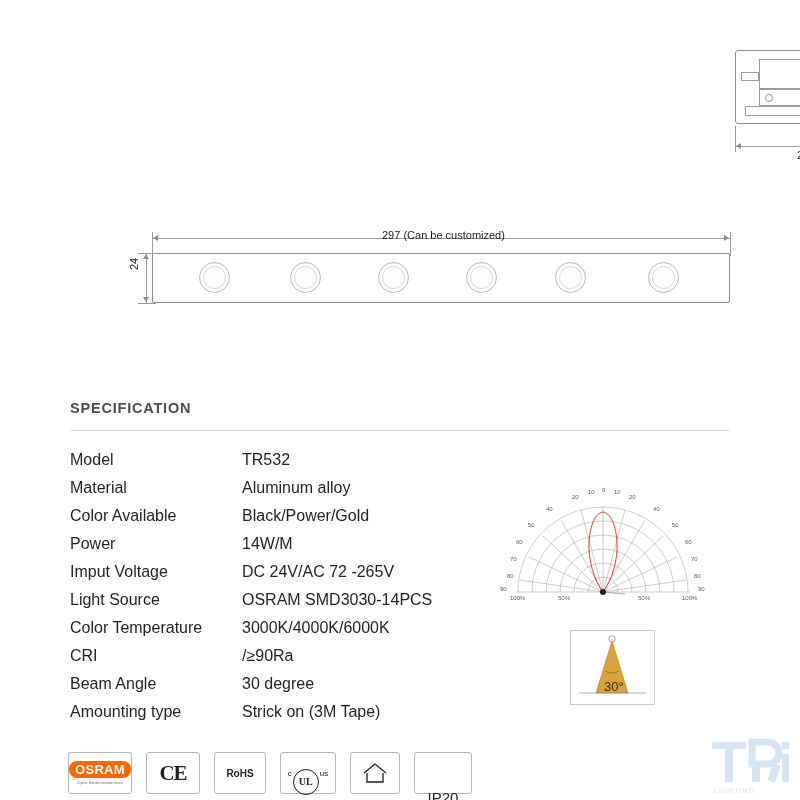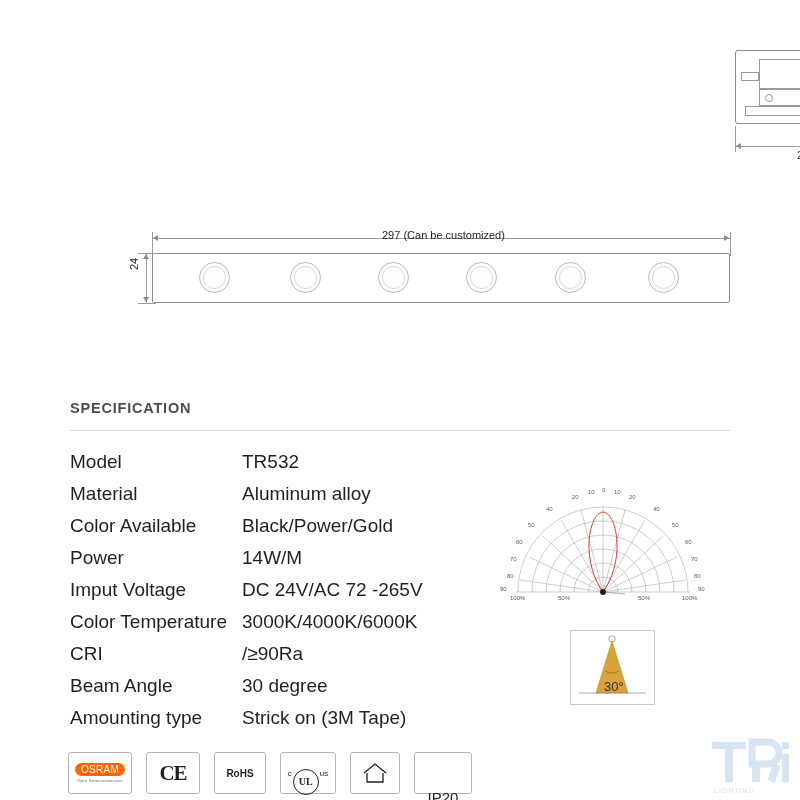--- a/index.html
+++ b/index.html
@@ -117,7 +117,7 @@
     border-collapse: collapse;
   }
   #spec-table td {
-    font-size: 19px;
+    font-size: 16px;
     color: #231f20;
     padding: 0 0 10px 0;
     vertical-align: top;

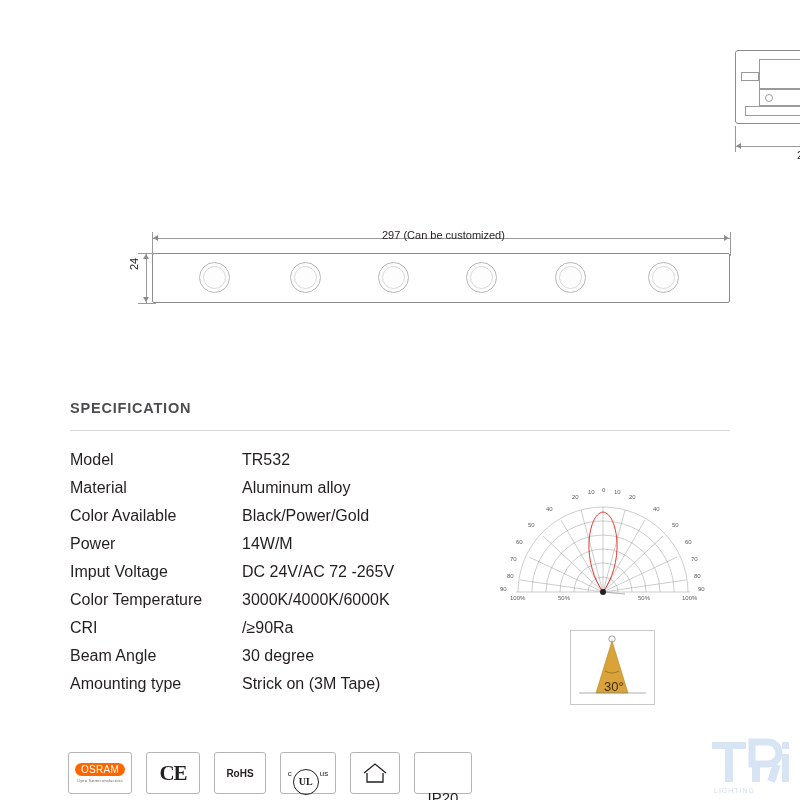--- a/index.html
+++ b/index.html
@@ -304,6 +304,10 @@
       <tr>
         <td class="k">Imput Voltage</td>
         <td class="v">DC 24V/AC 72 -265V</td>
+      </tr>
+      <tr>
+        <td class="k">Light Source</td>
+        <td class="v">OSRAM  SMD3030-14PCS</td>
       </tr>
       <tr>
         <td class="k">Color Temperature</td>

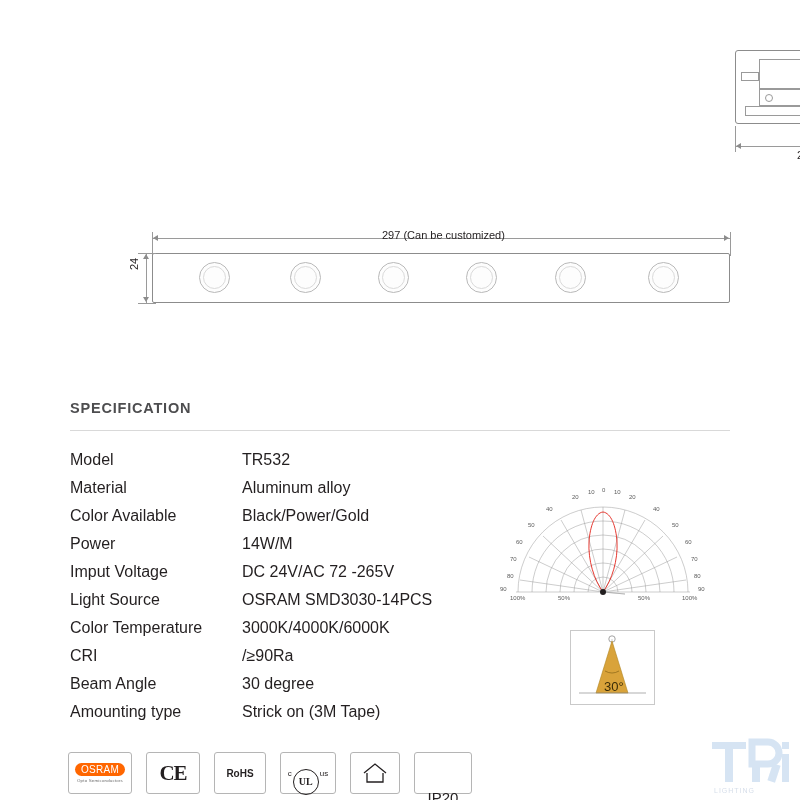--- a/index.html
+++ b/index.html
@@ -181,8 +181,8 @@
   .osram-pill {
     background: #ff6600;
     color: #fff;
-    font-size: 10px;
-    font-weight: normal;
+    font-size: 13px;
+    font-weight: bold;
     border-radius: 8px;
     padding: 1px 6px;
     letter-spacing: 0.3px;

